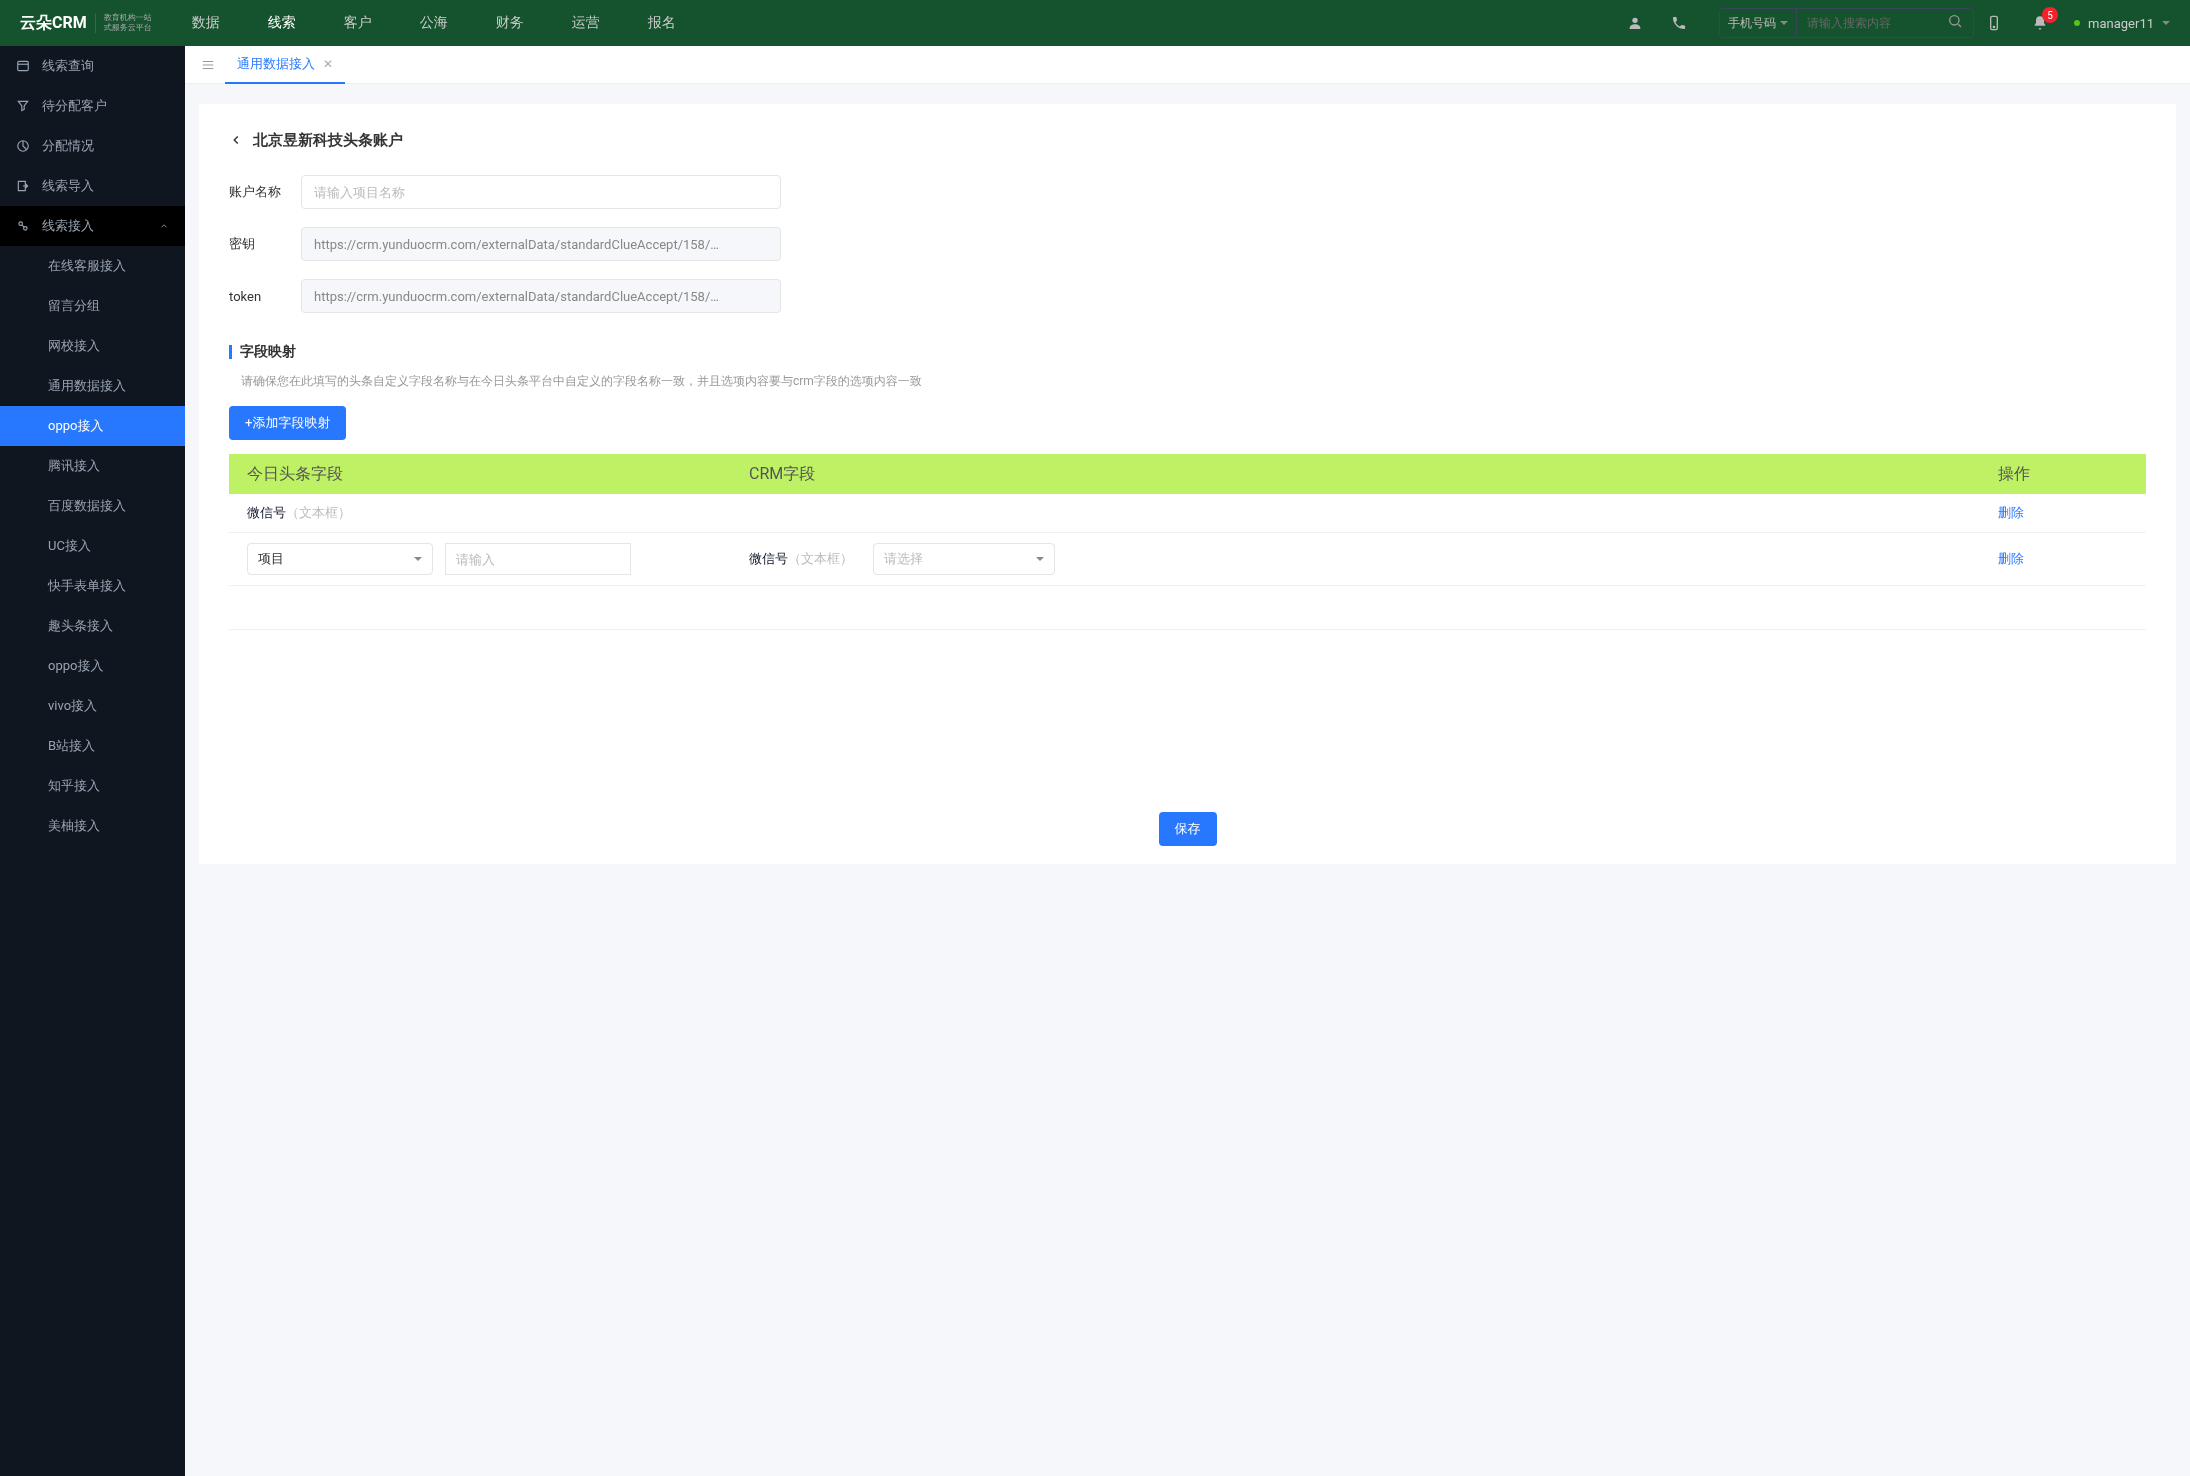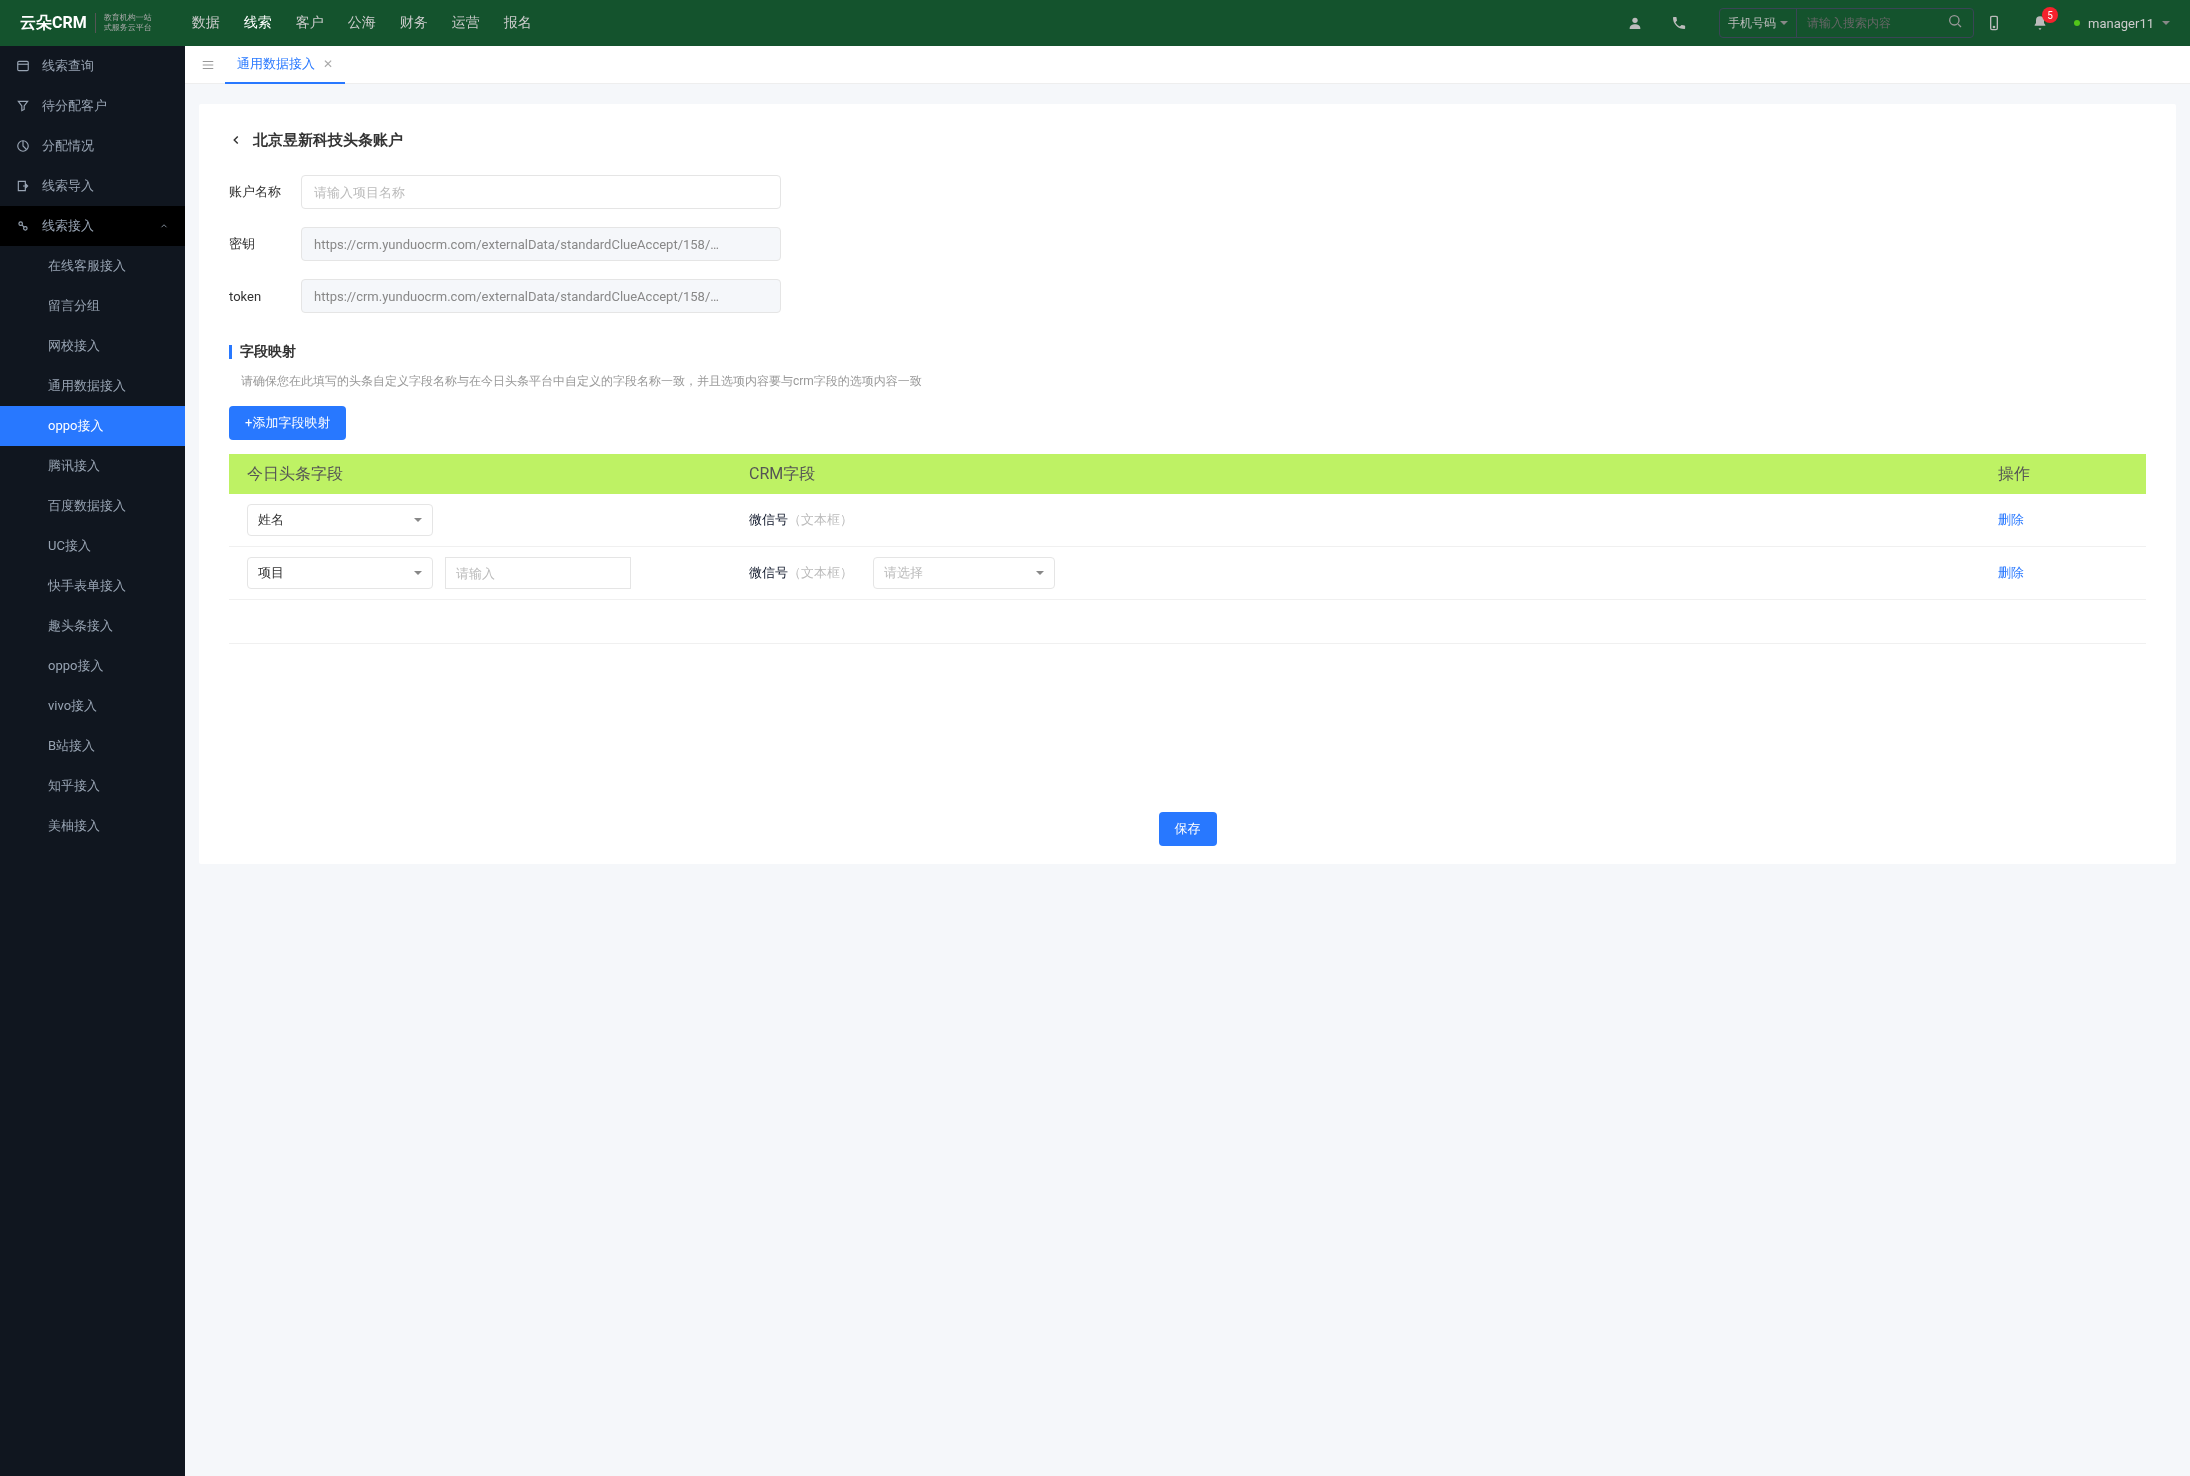--- a/index.html
+++ b/index.html
@@ -8,7 +8,7 @@
 .logo-area{display:flex;align-items:center;margin-right:40px}
 .logo-text{font-size:16px;font-weight:bold;margin-right:8px}
 .logo-sub{font-size:8px;line-height:10px;border-left:1px solid #555;padding-left:8px;color:#aaa}
-.top-nav{display:flex;gap:24px;flex:1}
+.top-nav{display:flex;gap:48px;flex:1}
 .top-nav-item{color:#ccc;font-size:14px;cursor:pointer;height:46px;display:flex;align-items:center}
 .top-nav-item.active{color:#fff;font-weight:500}
 .top-icons{display:flex;align-items:center;gap:24px;margin:0 30px}

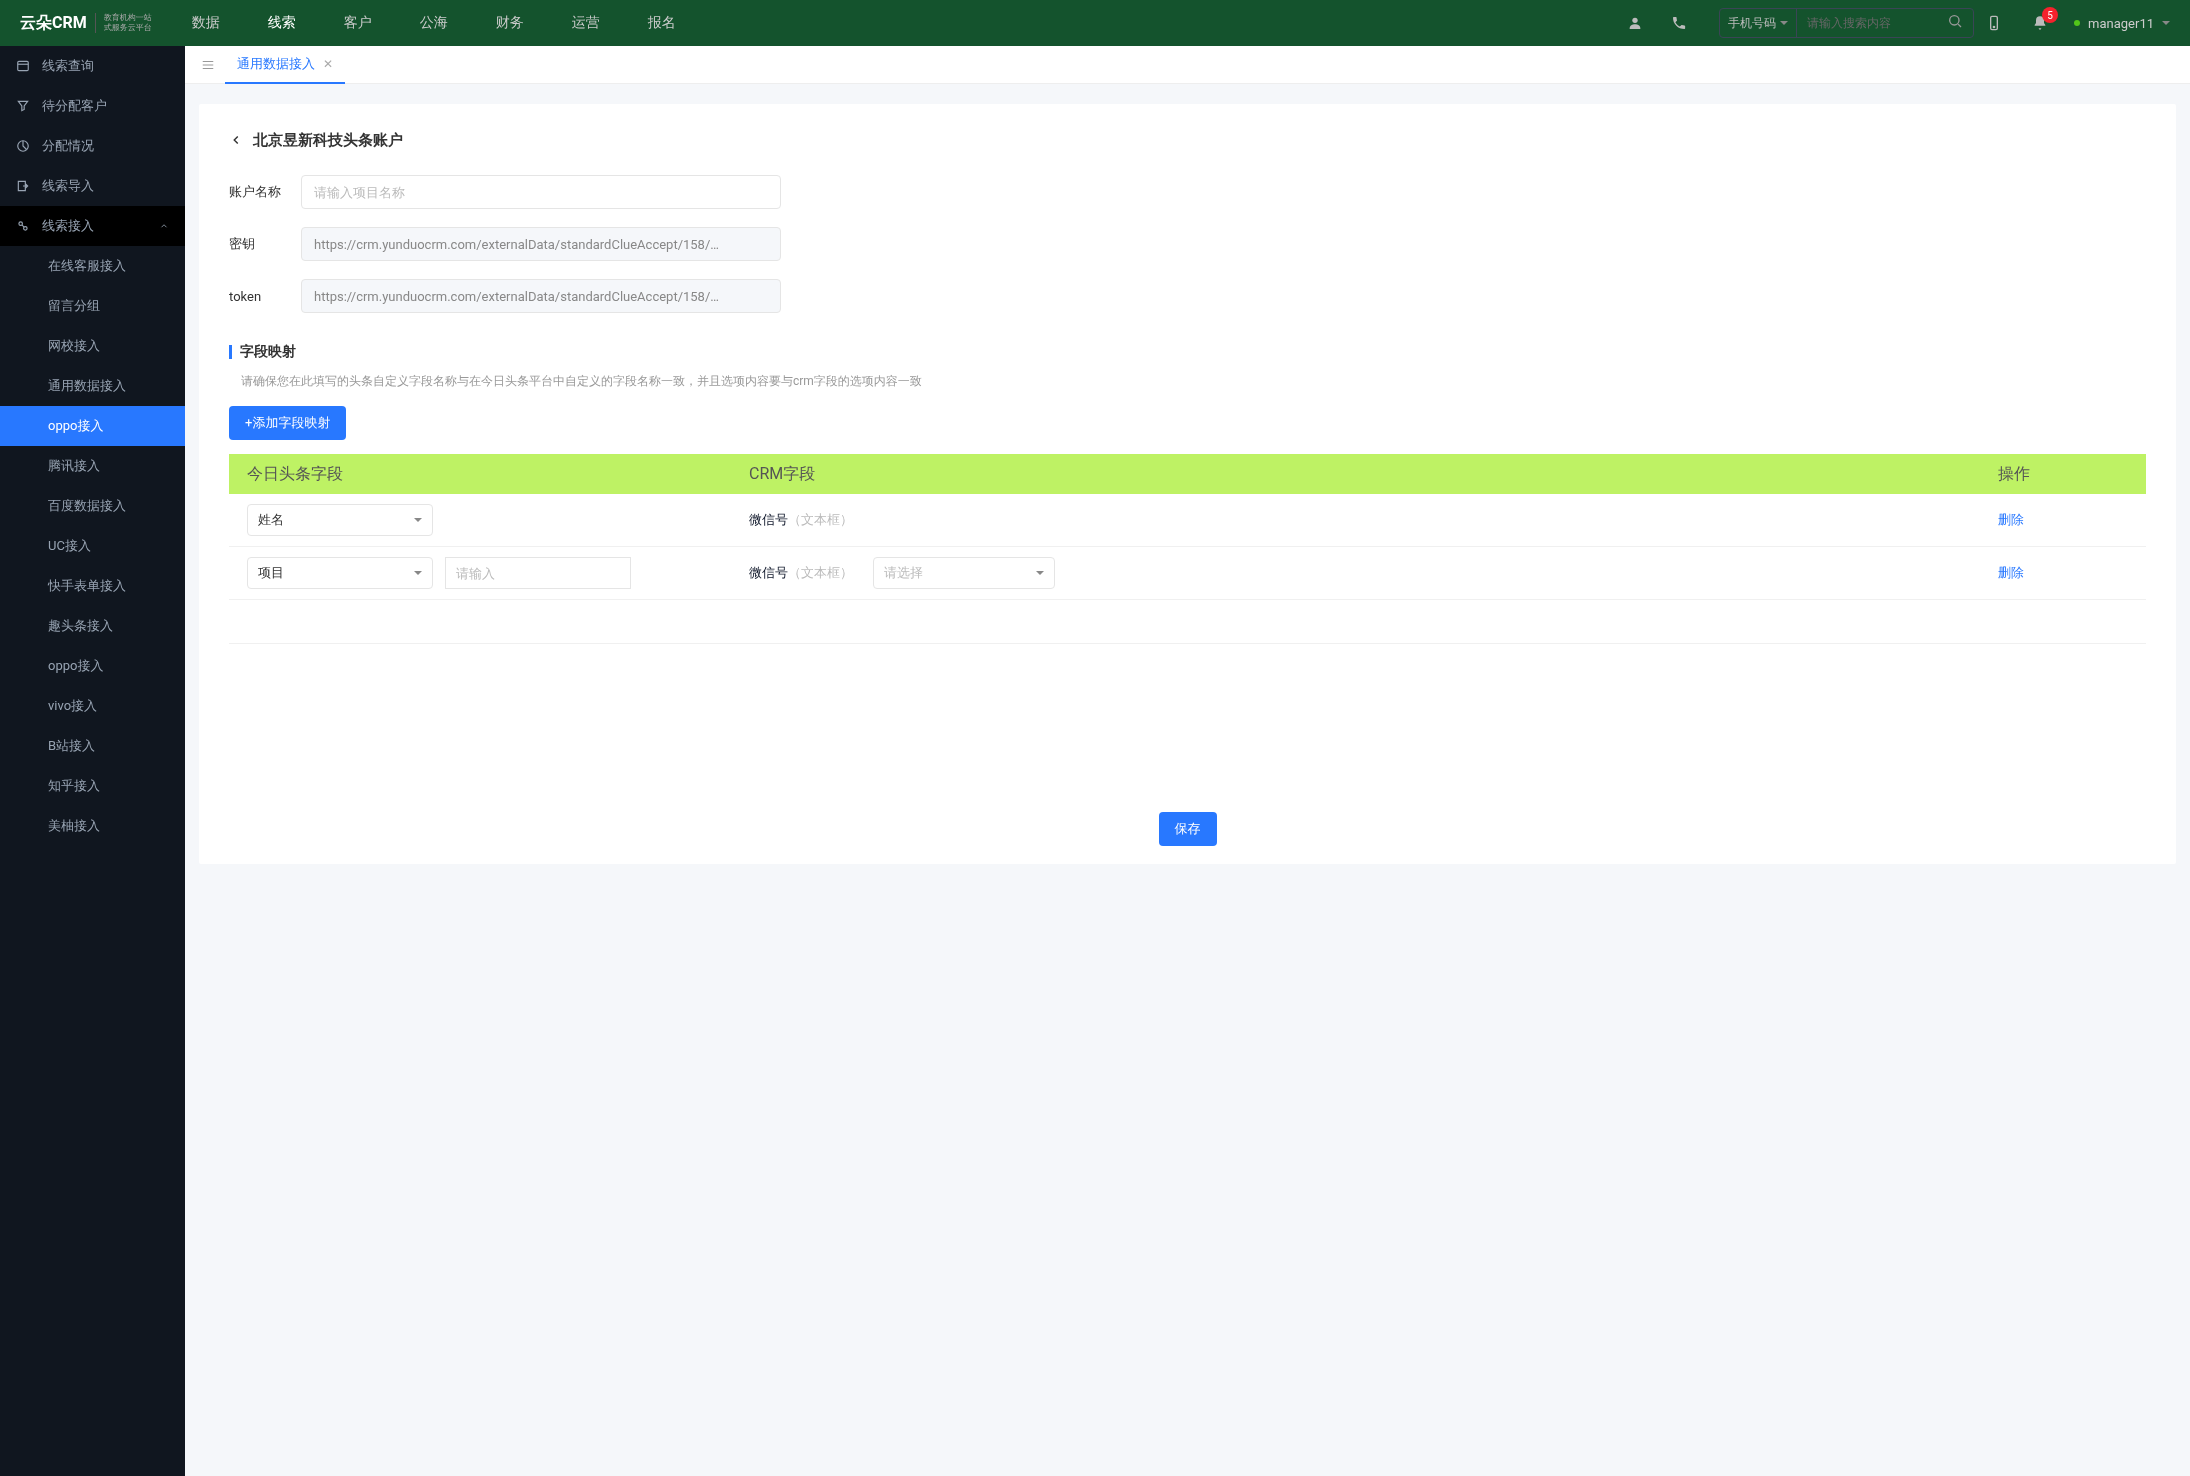--- a/index.html
+++ b/index.html
@@ -254,12 +254,6 @@
         </div>
 
         <div class="trow">
-          <div class="th1">
-            <div class="sel">
-              <span>姓名</span>
-              <span class="chev-down"></span>
-            </div>
-          </div>
           <div class="th2">
             <span class="crm-label">微信号</span><span class="crm-hint">（文本框）</span>
           </div>

